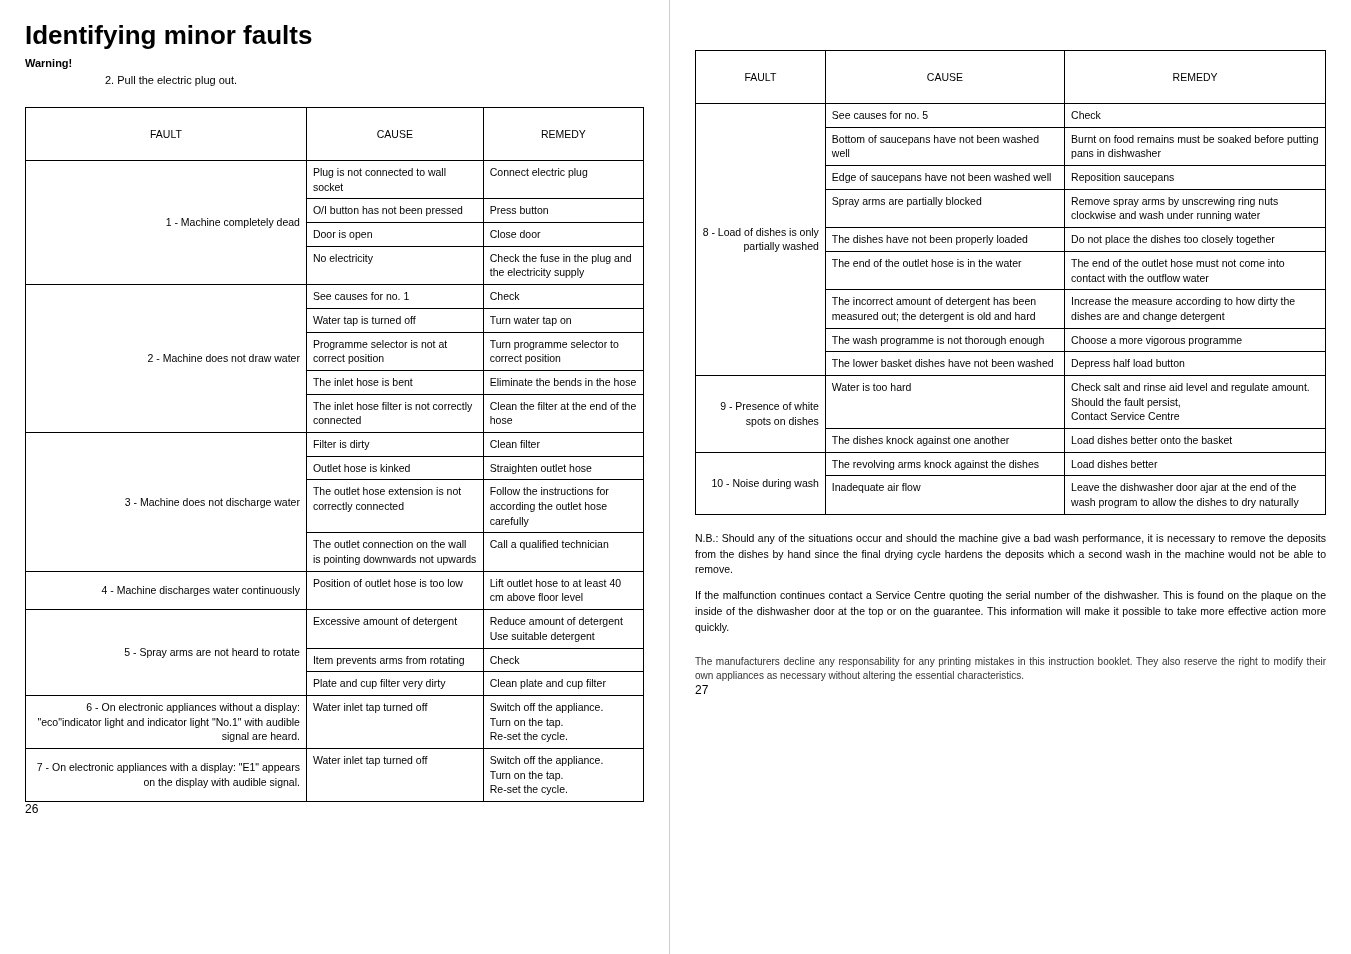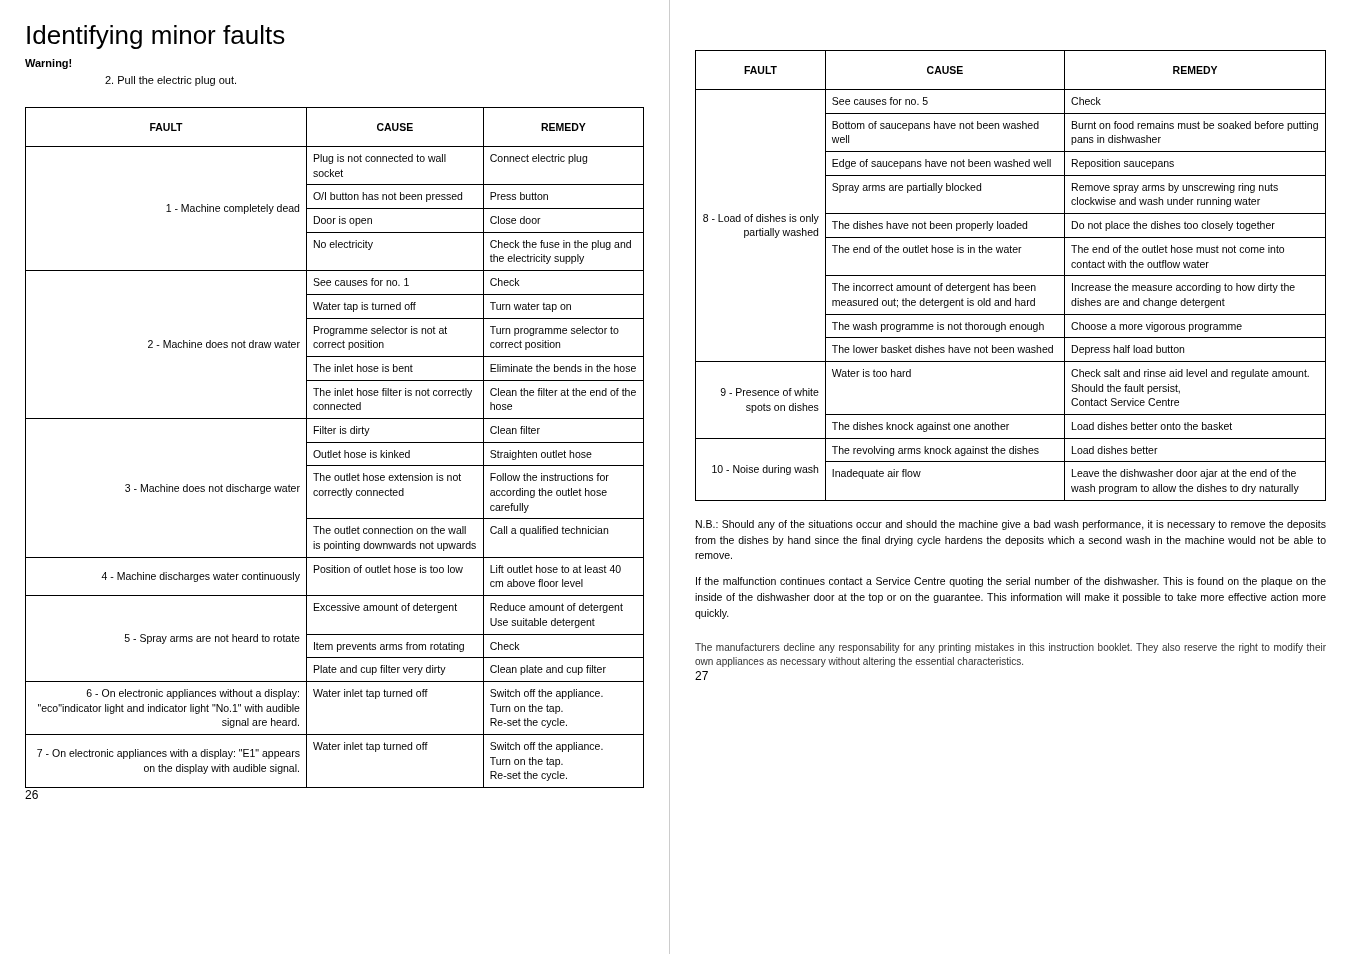--- a/index.html
+++ b/index.html
@@ -23,7 +23,7 @@
     }
     h1 {
       font-size: 26px;
-      font-weight: normal;
+      font-weight: bold;
       margin-bottom: 4px;
     }
     .warning-section {

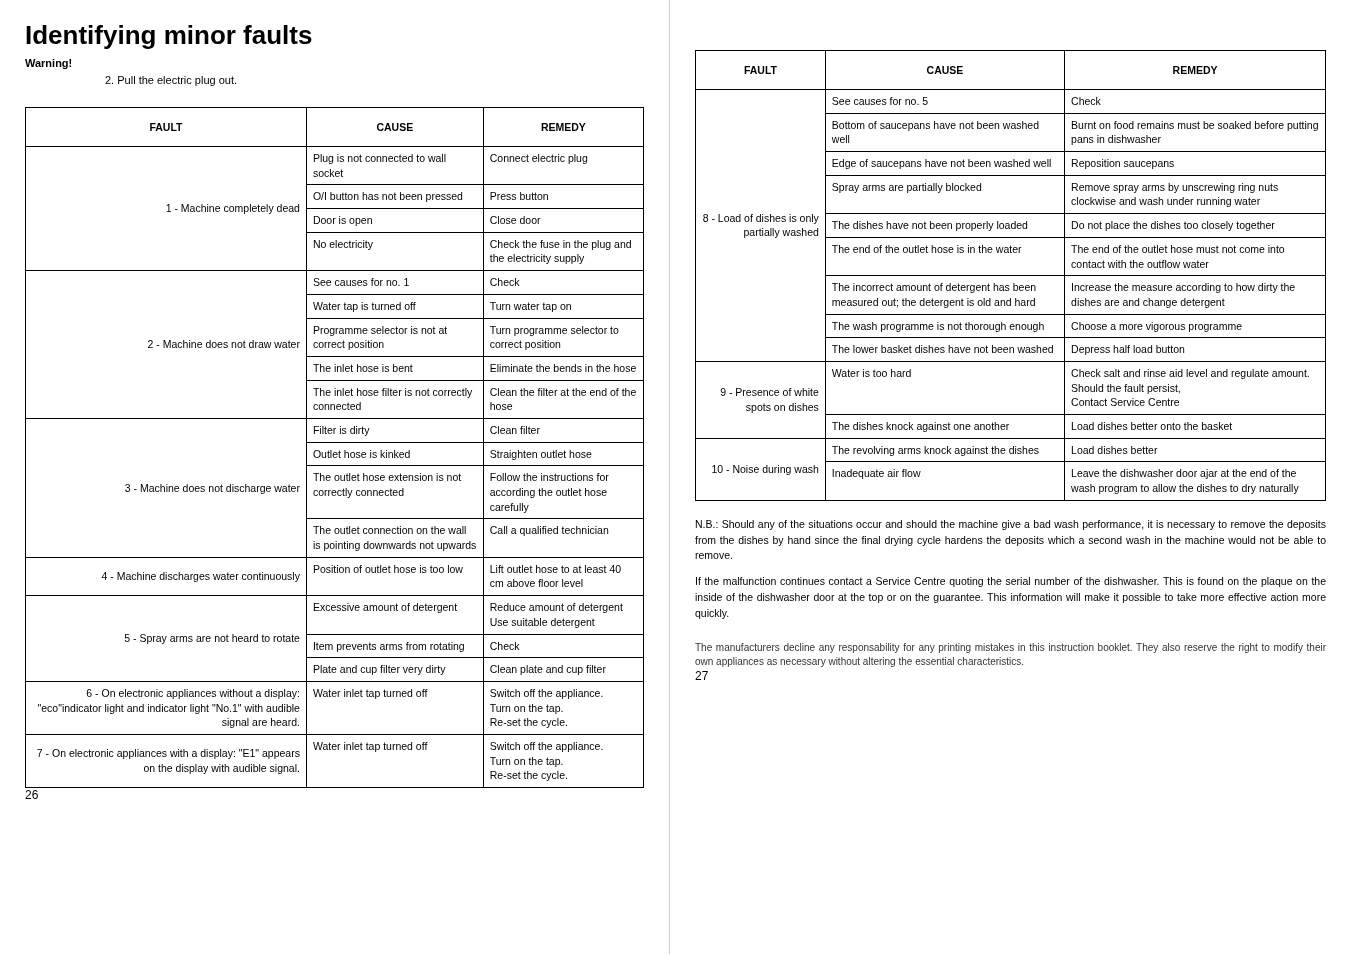--- a/index.html
+++ b/index.html
@@ -49,9 +49,9 @@
     }
     th {
       border: 1px solid #000;
-      padding: 13px 6px;
+      padding: 20px 6px;
       text-align: center;
-      font-weight: bold;
+      font-weight: normal;
       background: #fff;
     }
     td {

